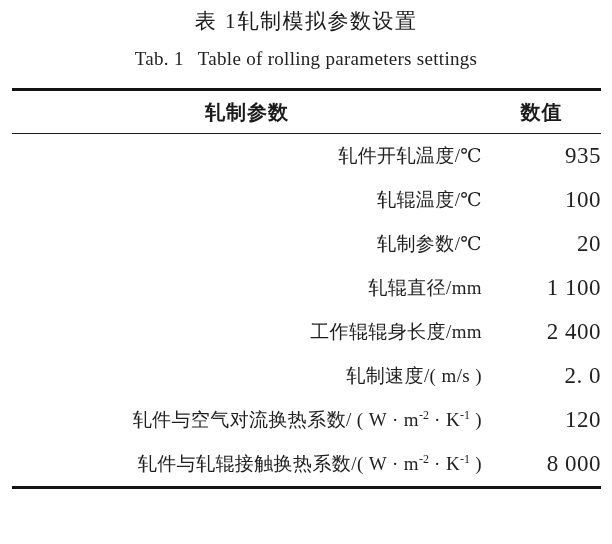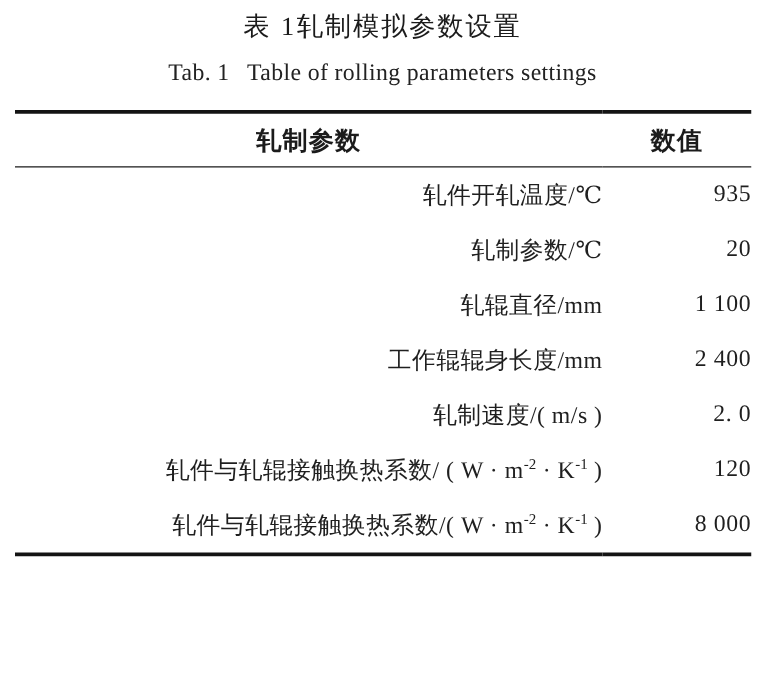--- a/index.html
+++ b/index.html
@@ -67,7 +67,7 @@
     white-space: nowrap;
   }
   tbody td.value-cell {
-    font-size: 19px;
+    font-size: 23px;
     letter-spacing: 0.5px;
   }
   sup.unit-sup {

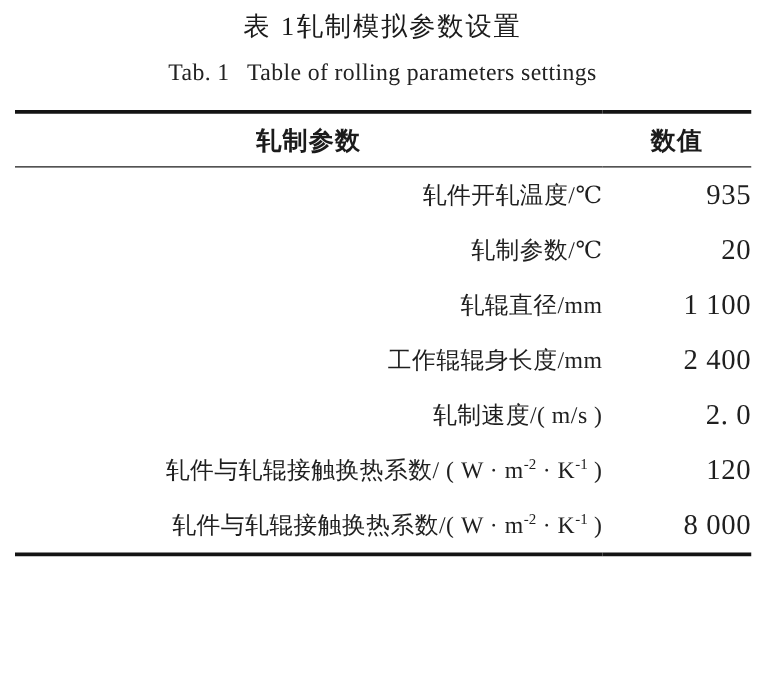--- a/index.html
+++ b/index.html
@@ -108,6 +108,10 @@
         <td class="value-cell">935</td>
       </tr>
       <tr>
+        <td class="param-cell">轧辊温度/℃</td>
+        <td class="value-cell">100</td>
+      </tr>
+      <tr>
         <td class="param-cell">轧制参数/℃</td>
         <td class="value-cell">20</td>
       </tr>

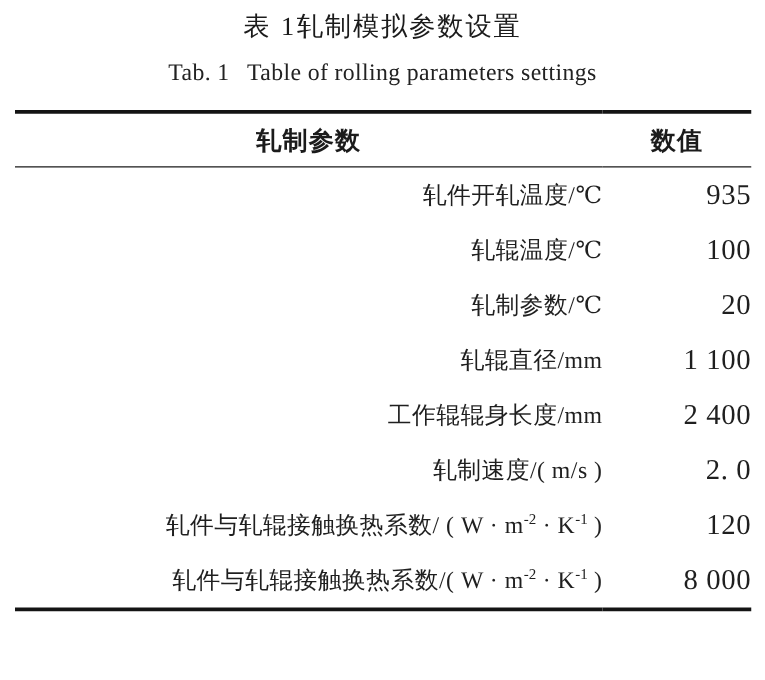--- a/index.html
+++ b/index.html
@@ -128,7 +128,7 @@
         <td class="value-cell">2. 0</td>
       </tr>
       <tr>
-        <td class="param-cell"><span>轧件与轧辊接触换热系数/ ( W · m</span><sup class="unit-sup">-2</sup><span> · K</span><sup class="unit-sup">-1</sup><span> )</span></td>
+        <td class="param-cell"><span>轧件与空气对流换热系数/ ( W · m</span><sup class="unit-sup">-2</sup><span> · K</span><sup class="unit-sup">-1</sup><span> )</span></td>
         <td class="value-cell">120</td>
       </tr>
       <tr>

